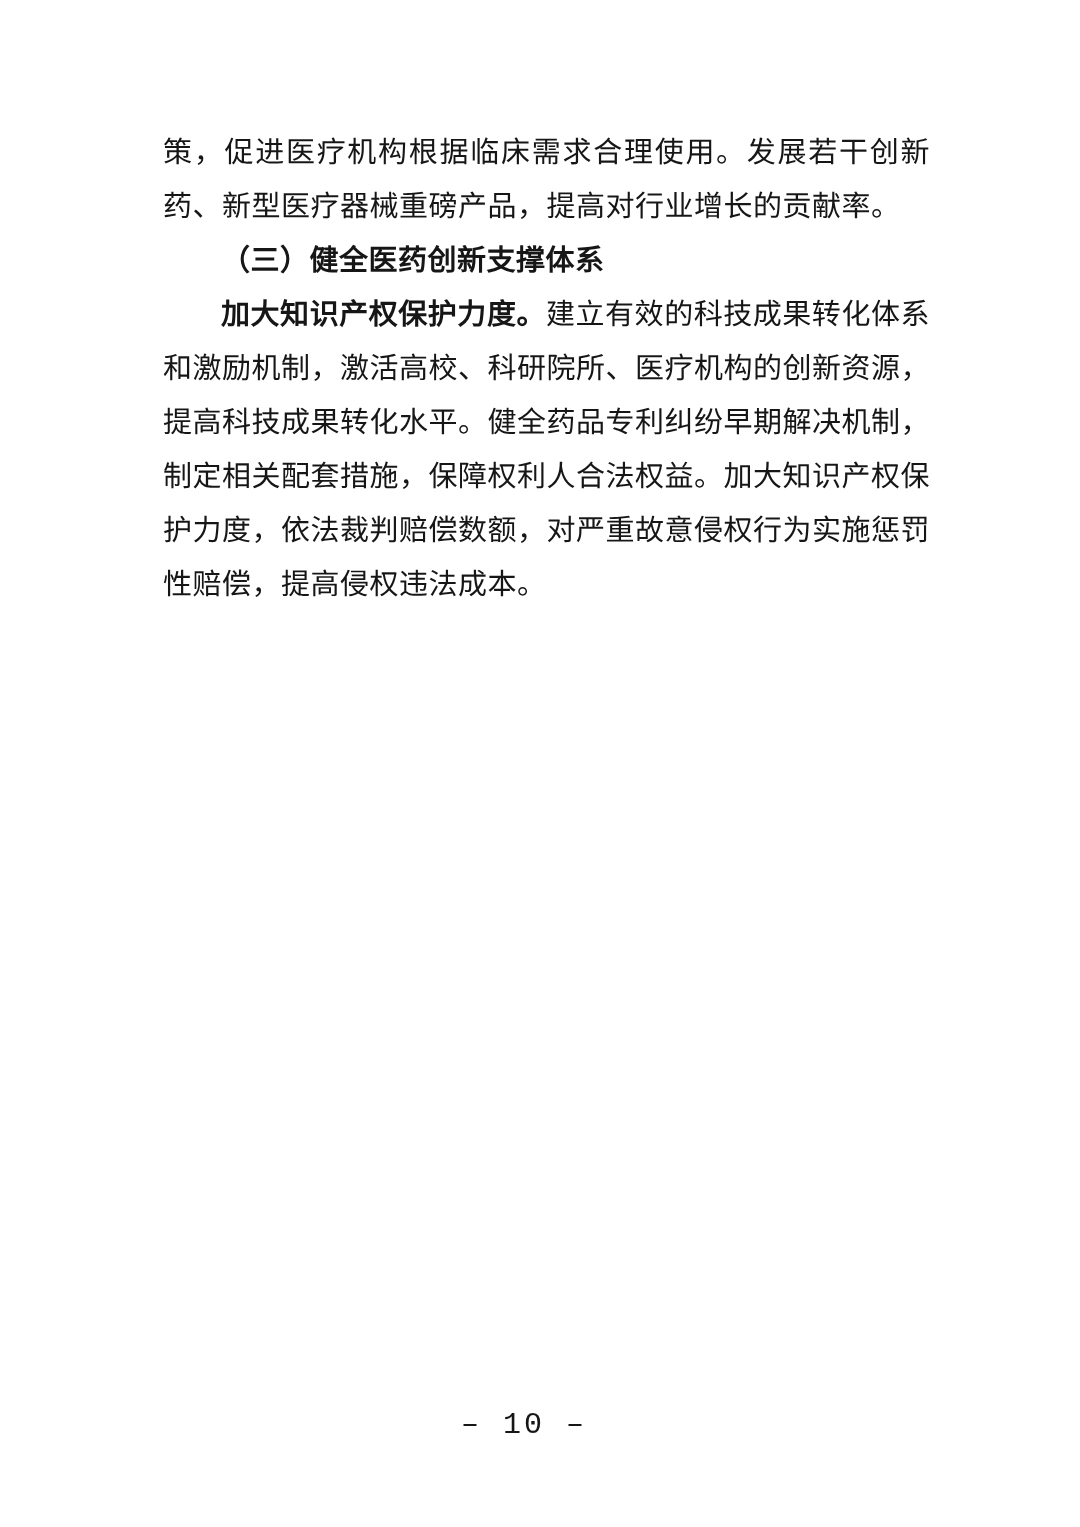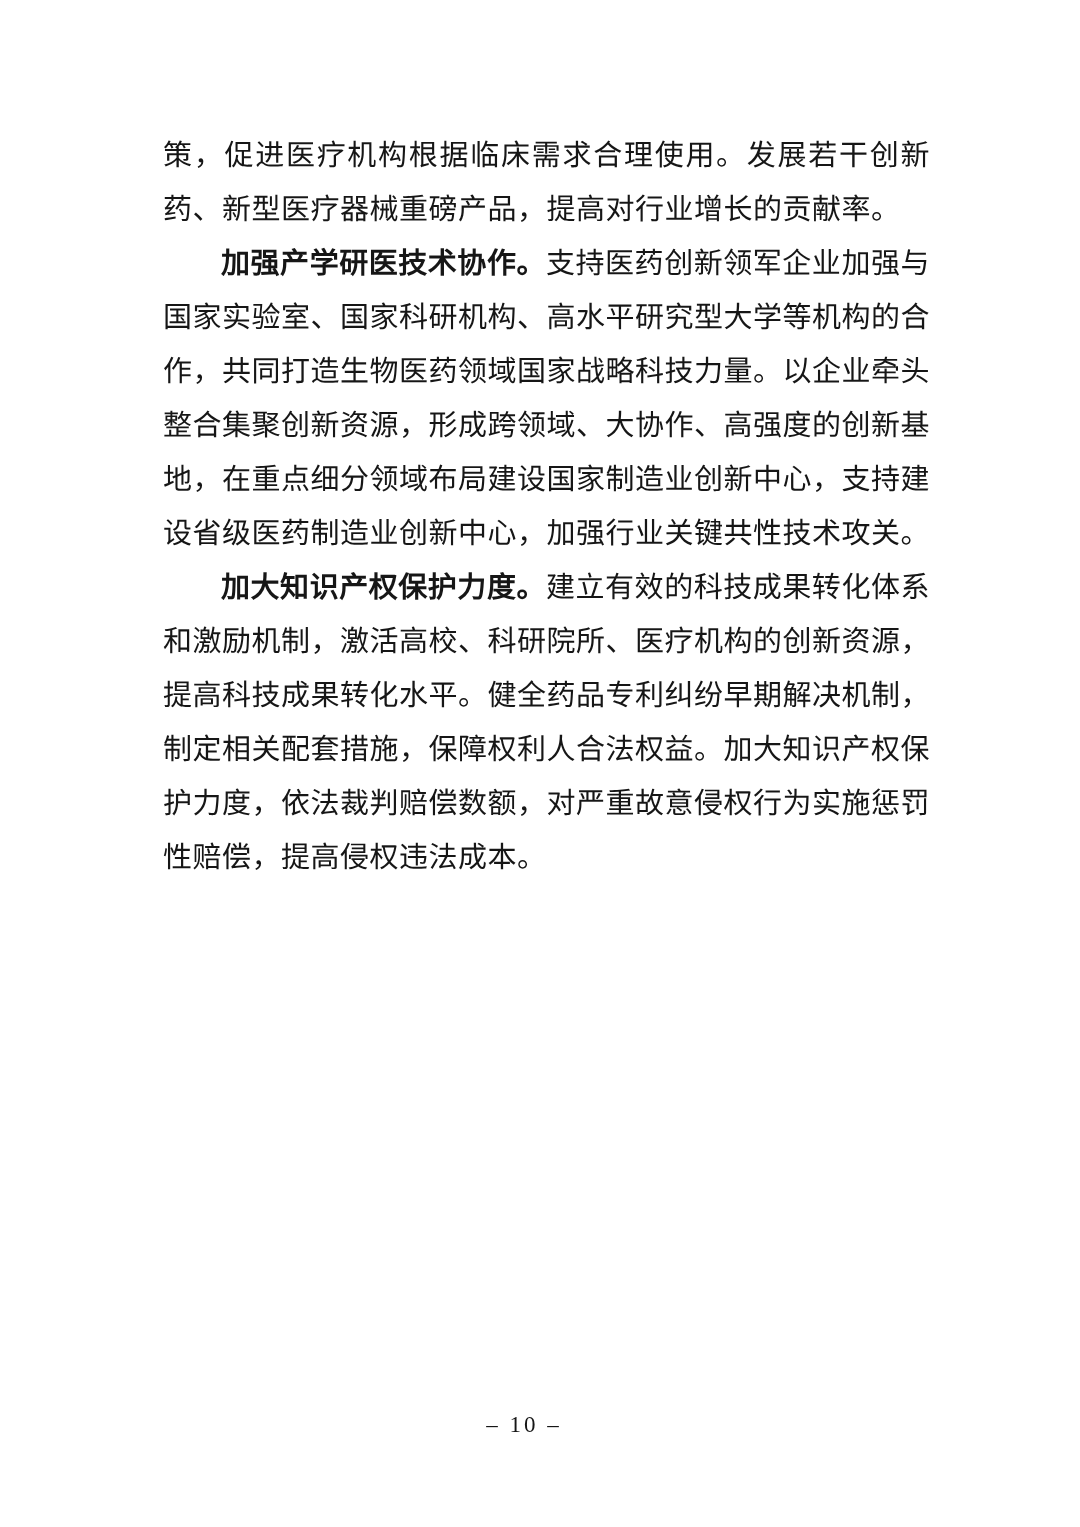--- a/index.html
+++ b/index.html
@@ -13,7 +13,7 @@
     height: 1527px;
     background: #ffffff;
     overflow: hidden;
-    font-family: Liberation Serif, serif;
+    font-family: Liberation Mono, monospace;
     color: #161616;
   }
   .content {

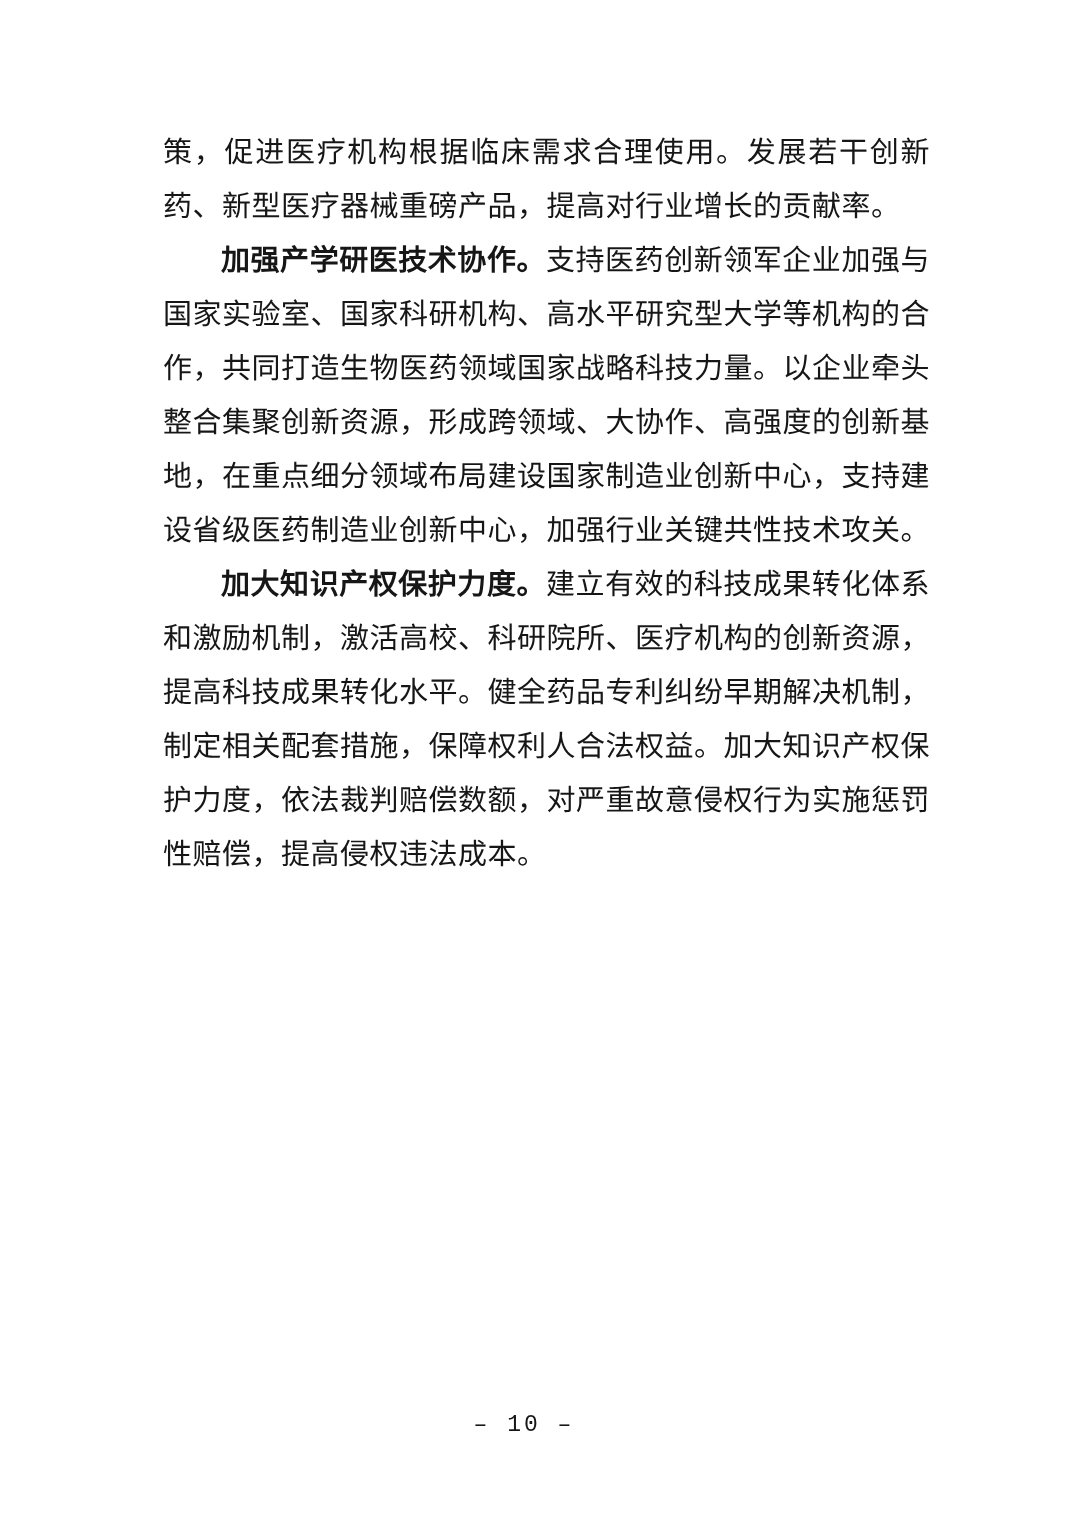--- a/index.html
+++ b/index.html
@@ -60,6 +60,7 @@
 
     <p class="para continuation"><span>策，促进医疗机构根据临床需求合理使用。发展若干创新药、新型医疗器械重磅产品，提高对行业增长的贡献率。</span></p>
 
+    <p class="para heading"><span>（三）健全医药创新支撑体系</span></p>
 
     <p class="para"><span class="lead">加强产学研医技术协作。</span><span>支持医药创新领军企业加强与国家实验室、国家科研机构、高水平研究型大学等机构的合作，共同打造生物医药领域国家战略科技力量。以企业牵头整合集聚创新资源，形成跨领域、大协作、高强度的创新基地，在重点细分领域布局建设国家制造业创新中心，支持建设省级医药制造业创新中心，加强行业关键共性技术攻关。</span></p>
 

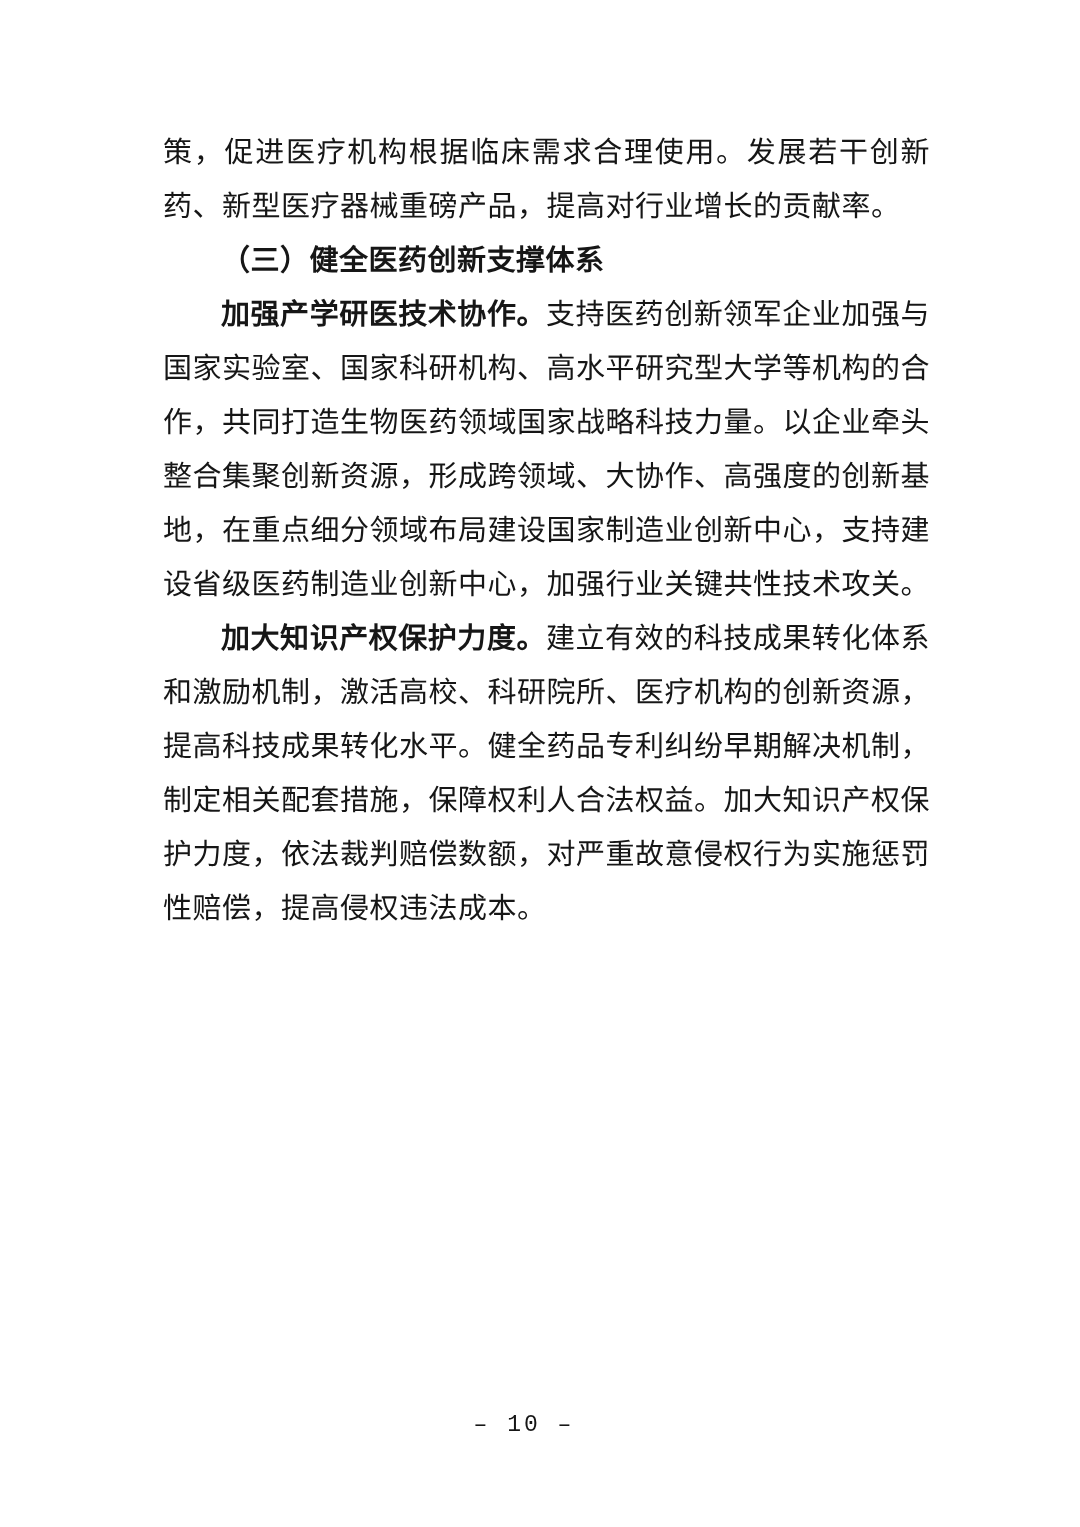--- a/index.html
+++ b/index.html
@@ -62,7 +62,6 @@
 
     <p class="para heading"><span>（三）健全医药创新支撑体系</span></p>
 
-    <p class="para"><span class="lead">加强产学研医技术协作。</span><span>支持医药创新领军企业加强与国家实验室、国家科研机构、高水平研究型大学等机构的合作，共同打造生物医药领域国家战略科技力量。以企业牵头整合集聚创新资源，形成跨领域、大协作、高强度的创新基地，在重点细分领域布局建设国家制造业创新中心，支持建设省级医药制造业创新中心，加强行业关键共性技术攻关。</span></p>
 
 
     <p class="para"><span class="lead">加大知识产权保护力度。</span><span>建立有效的科技成果转化体系和激励机制，激活高校、科研院所、医疗机构的创新资源，提高科技成果转化水平。健全药品专利纠纷早期解决机制，制定相关配套措施，保障权利人合法权益。加大知识产权保护力度，依法裁判赔偿数额，对严重故意侵权行为实施惩罚性赔偿，提高侵权违法成本。</span></p>

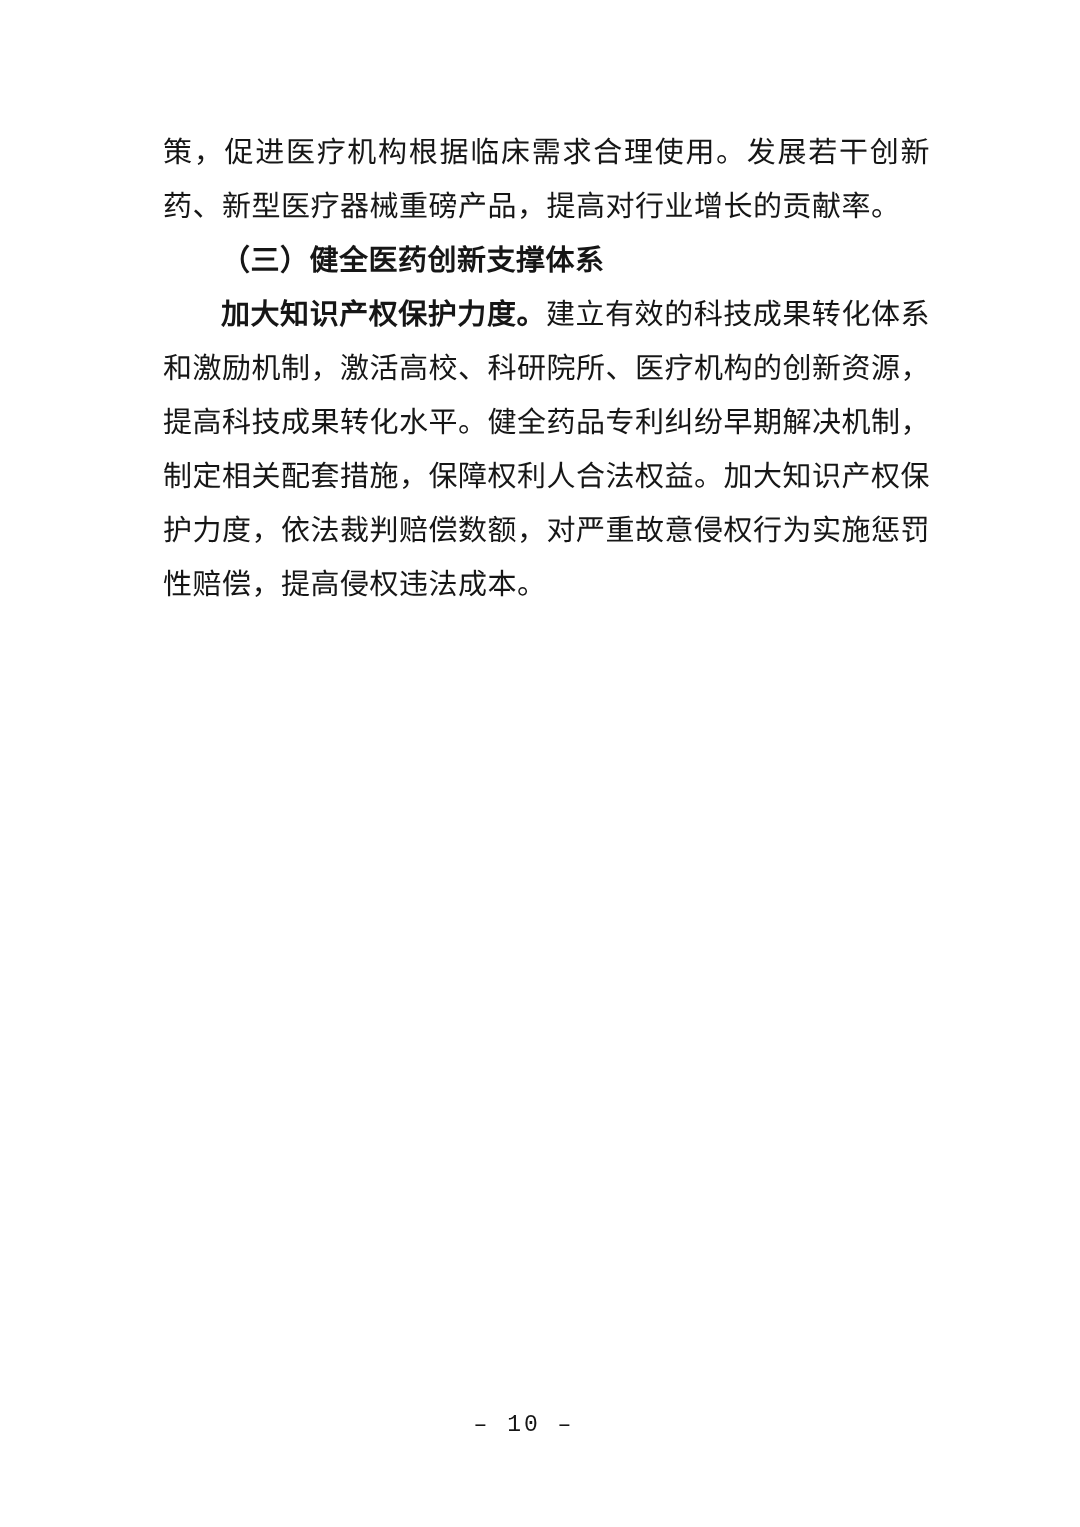--- a/index.html
+++ b/index.html
@@ -46,7 +46,7 @@
     right: 0;
     top: 1408px;
     text-align: center;
-    font-size: 23px;
+    font-size: 30px;
     line-height: 34px;
     letter-spacing: 3px;
     color: #161616;

